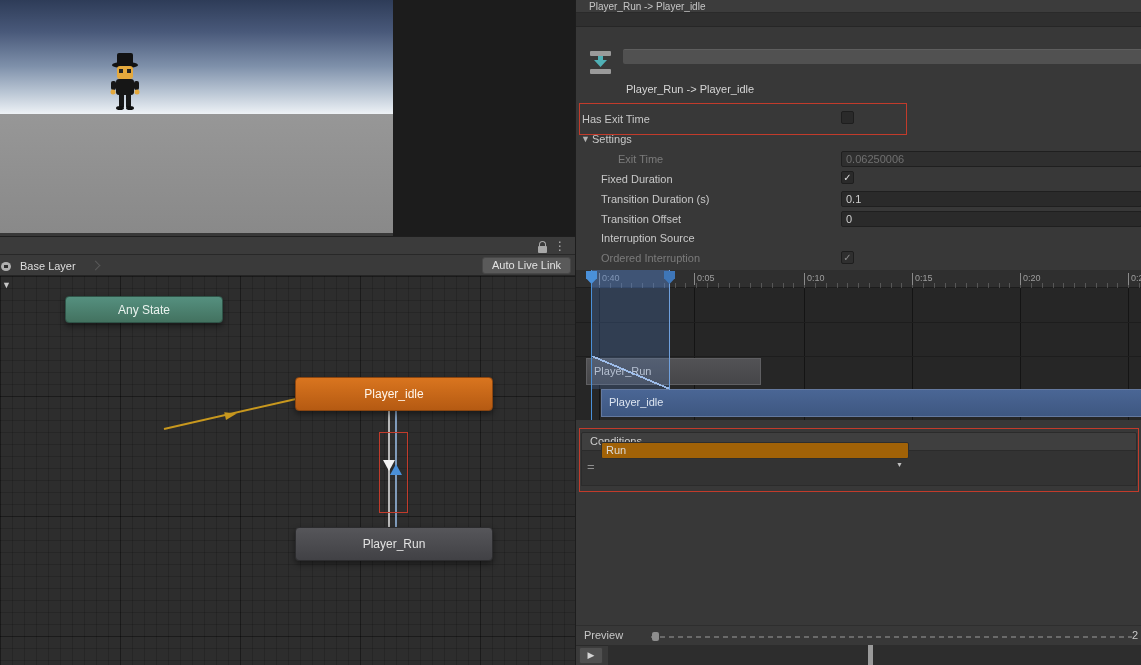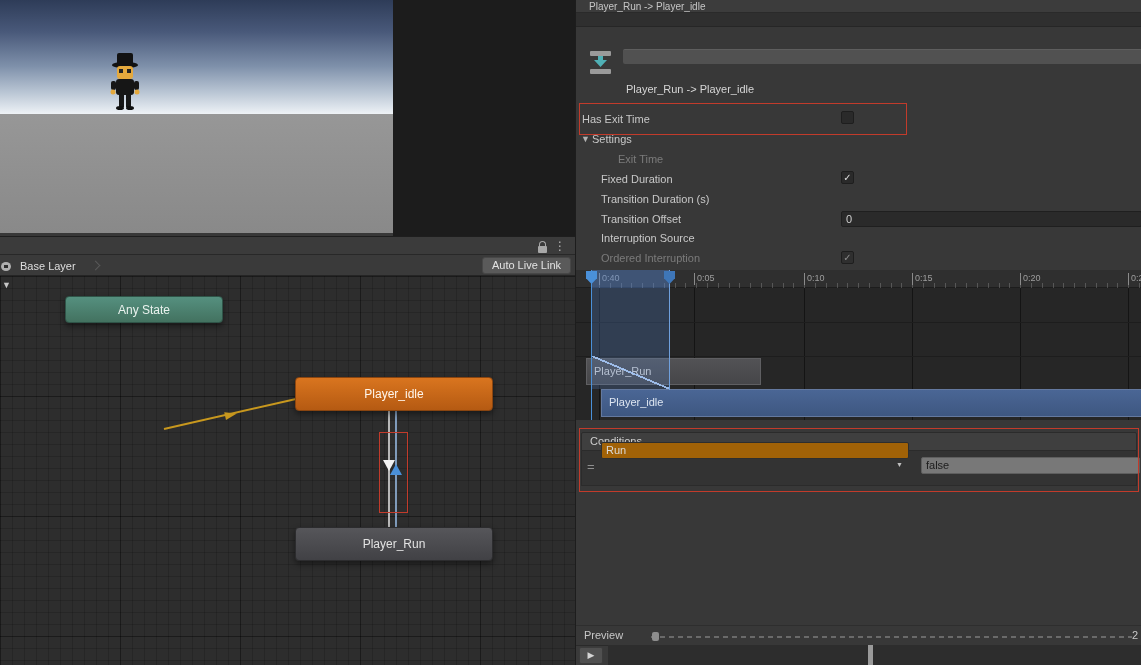--- a/index.html
+++ b/index.html
@@ -183,6 +183,7 @@
     <div class="lbl" style="left:16px;top:132px">Settings</div>
 
     <div class="lbl dis" style="left:42px;top:152px">Exit Time</div>
+    <div class="tfield fdis" style="left:265px;top:151px;width:301px">0.06250006</div>
 
     <div class="lbl" style="left:25px;top:172px">Fixed Duration</div>
     <div class="chk" style="left:265px;top:171px">✓</div>

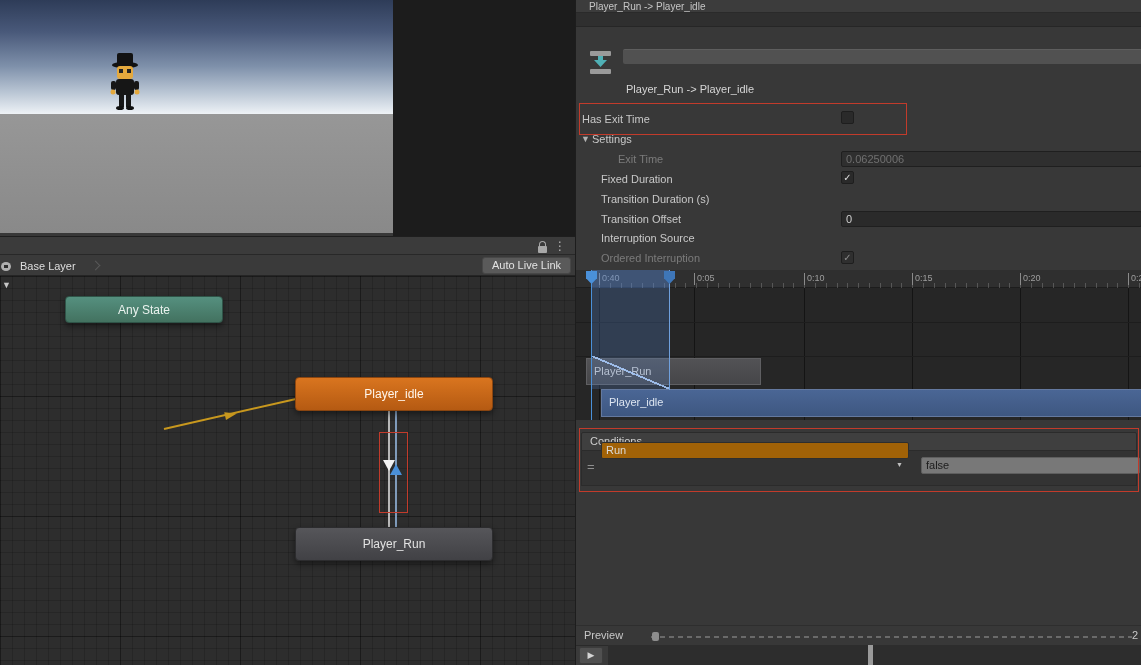--- a/index.html
+++ b/index.html
@@ -189,6 +189,7 @@
     <div class="chk" style="left:265px;top:171px">✓</div>
 
     <div class="lbl" style="left:25px;top:192px">Transition Duration (s)</div>
+    <div class="tfield" style="left:265px;top:191px;width:301px">0.1</div>
 
     <div class="lbl" style="left:25px;top:212px">Transition Offset</div>
     <div class="tfield" style="left:265px;top:211px;width:301px">0</div>

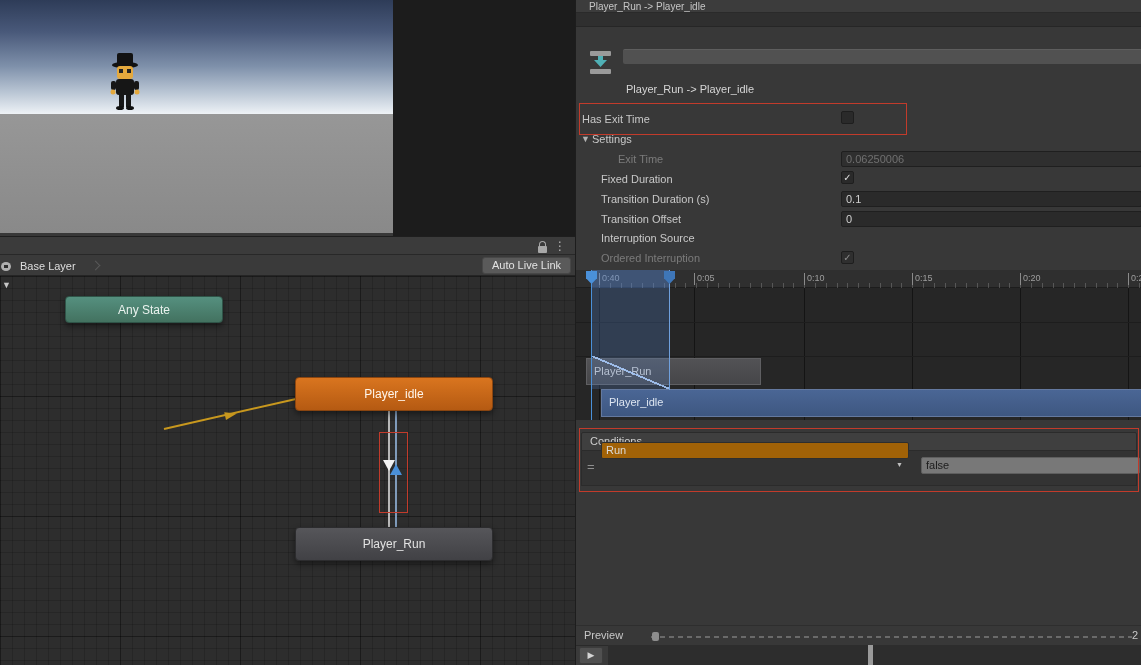--- a/index.html
+++ b/index.html
@@ -239,7 +239,6 @@
     <span class="abs" style="left:11px;top:459px;color:#8f8f8f;font-size:13px">=</span>
     <div class="popup" style="left:25px;top:442px;width:308px;height:17px;background:#a16207">Run</div>
     <span class="abs" style="left:320px;top:461px;font-size:7px;color:#c0c0c0">▼</span>
-    <div class="popup" style="left:345px;top:457px;width:219px;height:17px;background:#787878;border-color:#5e5e5e;color:#1c1c1c">false</div>
 
     <div id="previewbar"></div>
     <div class="lbl" style="left:8px;top:628px">Preview</div>

